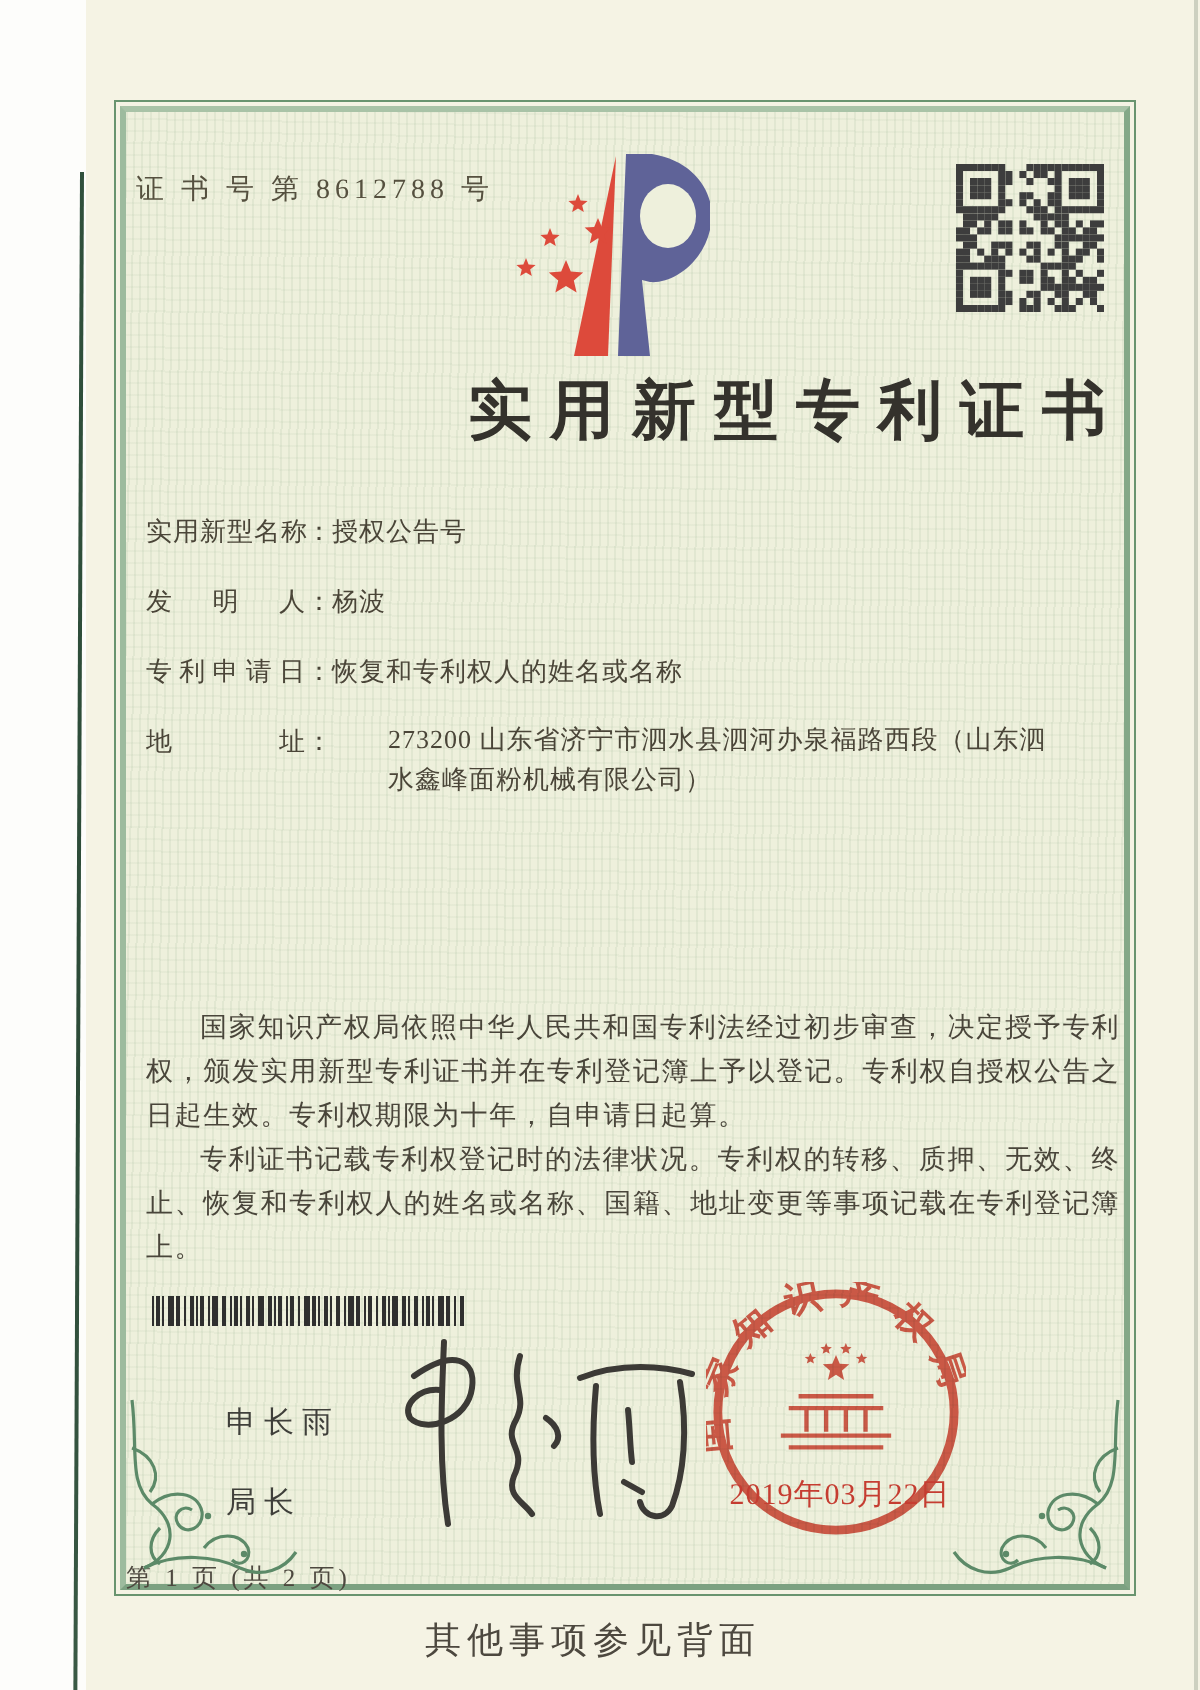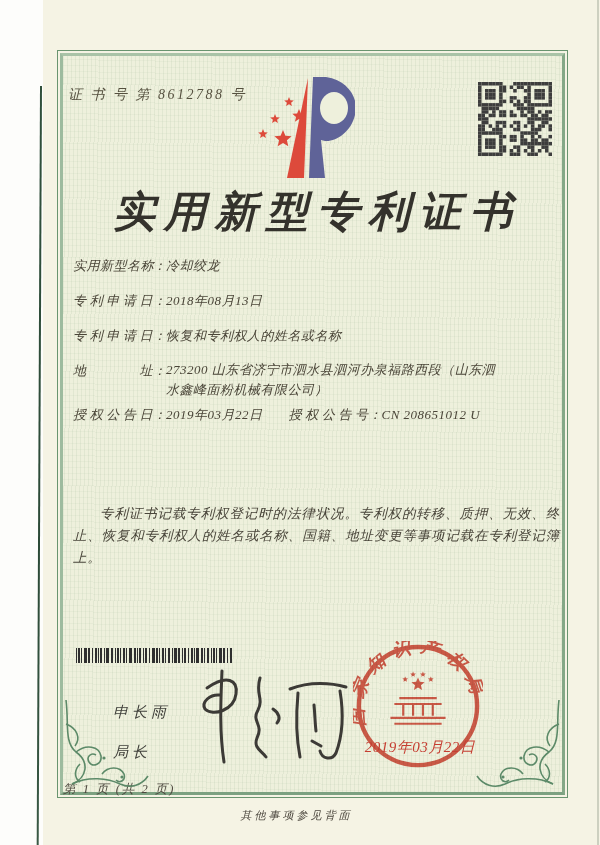--- a/index.html
+++ b/index.html
@@ -12,7 +12,6 @@
   .paper {
     position:absolute; left:43px; top:0; right:0; bottom:0;
     background:#f5f3e4;
-    font-style:italic;
   }
   .scan-edge {
     position:absolute; left:40px; top:86px; width:2px; height:770px;

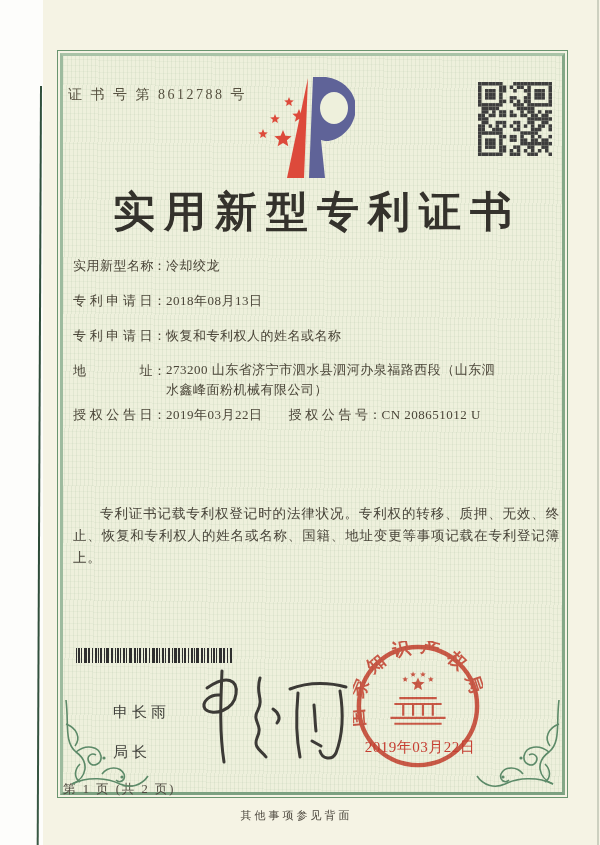--- a/index.html
+++ b/index.html
@@ -44,7 +44,7 @@
   .qr { position:absolute; right:10px; top:26px; width:74px; height:74px; }
   .title {
     position:absolute; left:0; right:0; top:128px; margin:0;
-    text-align:center; font-size:42px; font-weight:600;
+    text-align:right; font-size:32px; font-weight:600;
     letter-spacing:9px; color:#34322c; text-indent:9px;
   }
   

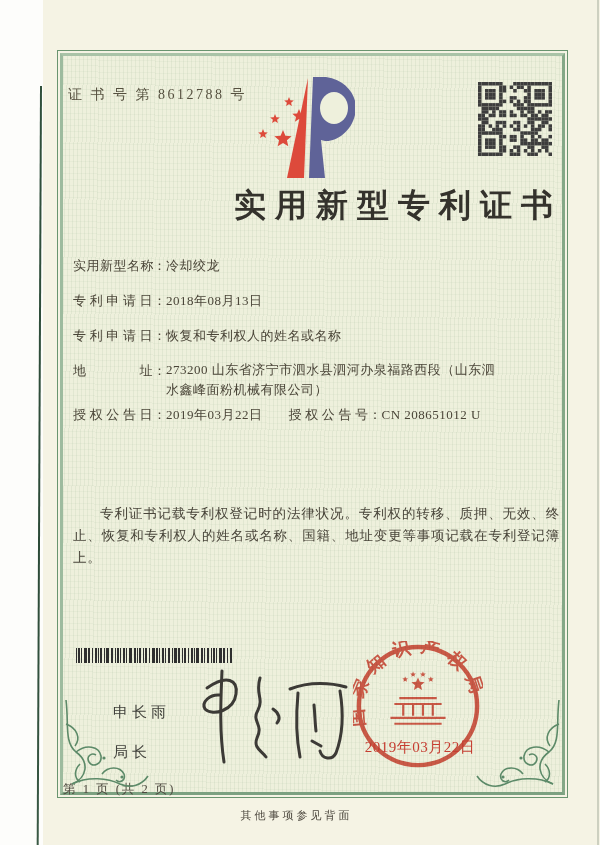--- a/index.html
+++ b/index.html
@@ -370,7 +370,7 @@
 
         <div class="fields">
           <div class="f-row">
-            <span class="f-label">实用新型名称</span><span class="f-colon">：</span><span class="f-value">冷却绞龙</span>
+            <span class="f-label">实用新型名称</span><span class="f-colon">：</span><span class="f-value">授权公告号</span>
           </div>
           <div class="f-row">
             <span class="f-label">专利申请日</span><span class="f-colon">：</span><span class="f-value">2018年08月13日</span>

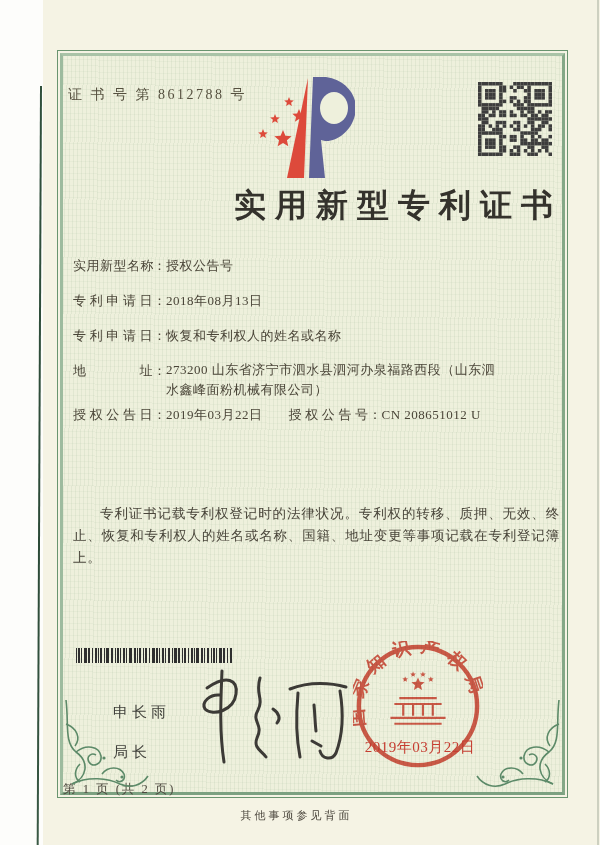--- a/index.html
+++ b/index.html
@@ -373,6 +373,9 @@
             <span class="f-label">实用新型名称</span><span class="f-colon">：</span><span class="f-value">授权公告号</span>
           </div>
           <div class="f-row">
+            <span class="f-label">发明人</span><span class="f-colon">：</span><span class="f-value">杨波</span>
+          </div>
+          <div class="f-row">
             <span class="f-label">专利申请日</span><span class="f-colon">：</span><span class="f-value">2018年08月13日</span>
           </div>
           <div class="f-row">

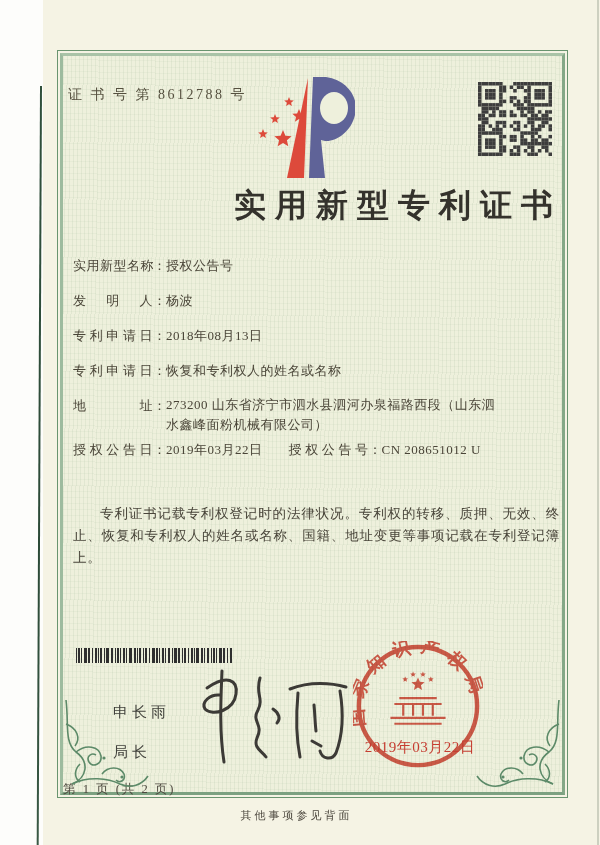--- a/index.html
+++ b/index.html
@@ -376,9 +376,6 @@
             <span class="f-label">发明人</span><span class="f-colon">：</span><span class="f-value">杨波</span>
           </div>
           <div class="f-row">
-            <span class="f-label">专利申请日</span><span class="f-colon">：</span><span class="f-value">2018年08月13日</span>
-          </div>
-          <div class="f-row">
             <span class="f-label">专利申请日</span><span class="f-colon">：</span><span class="f-value">恢复和专利权人的姓名或名称</span>
           </div>
           <div class="f-row wrap">

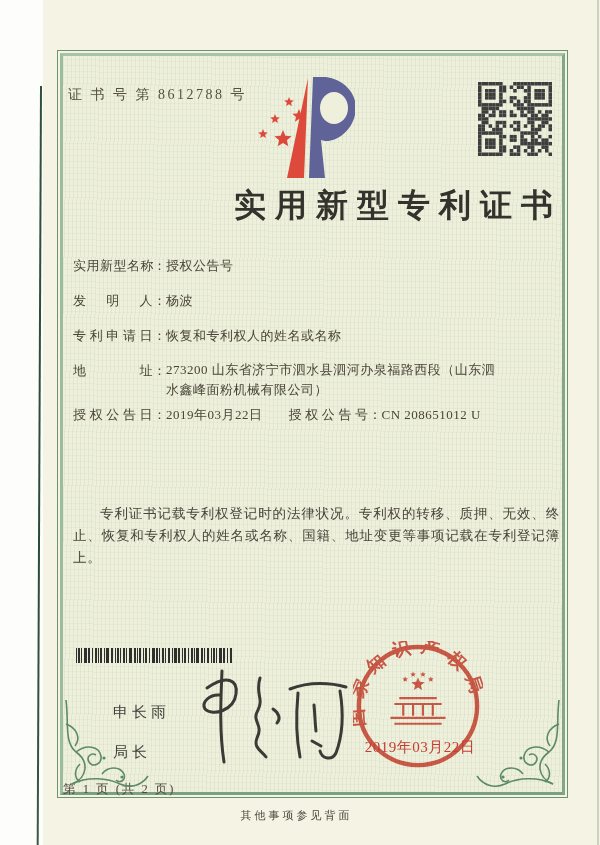--- a/index.html
+++ b/index.html
@@ -57,7 +57,7 @@
   }
   .f-colon { display:inline-block; vertical-align:top; }
   .f-value { letter-spacing:0.5px; }
-  .f-value.block { display:inline-block; width:338px; vertical-align:top; line-height:20px; }
+  .f-value.block { display:inline-block; width:338px; vertical-align:top; line-height:20px;margin-left:28px; }
   .pair2 { margin-left:26px; }
   
   .body-text { position:absolute; left:10px; top:447px; width:487px; }

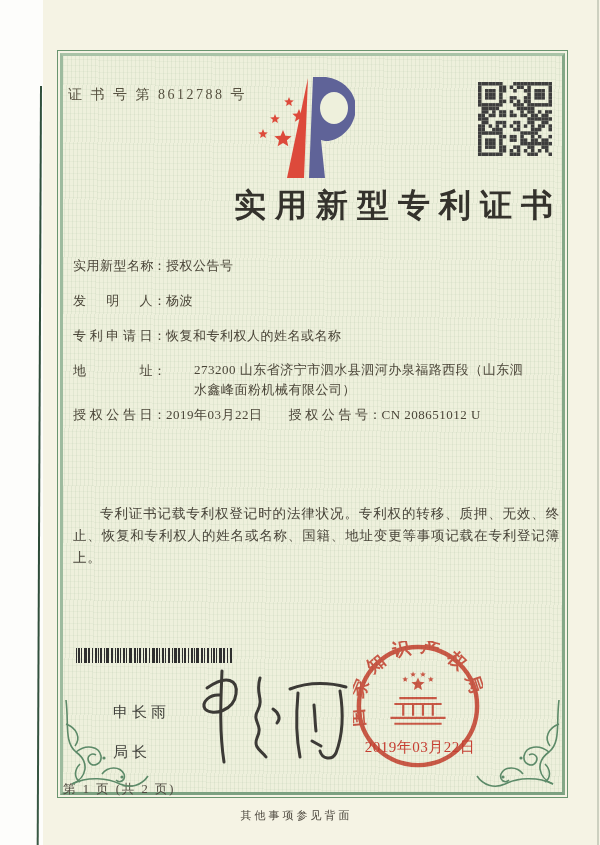--- a/index.html
+++ b/index.html
@@ -381,9 +381,6 @@
           <div class="f-row wrap">
             <span class="f-label">地址</span><span class="f-colon">：</span><span class="f-value block">273200 山东省济宁市泗水县泗河办泉福路西段（山东泗水鑫峰面粉机械有限公司）</span>
           </div>
-          <div class="f-row">
-            <span class="f-label">授权公告日</span><span class="f-colon">：</span><span class="f-value">2019年03月22日</span><span class="pair2"><span class="f-label">授权公告号</span><span class="f-colon">：</span><span class="f-value">CN 208651012 U</span></span>
-          </div>
         </div>
 
         <div class="body-text">

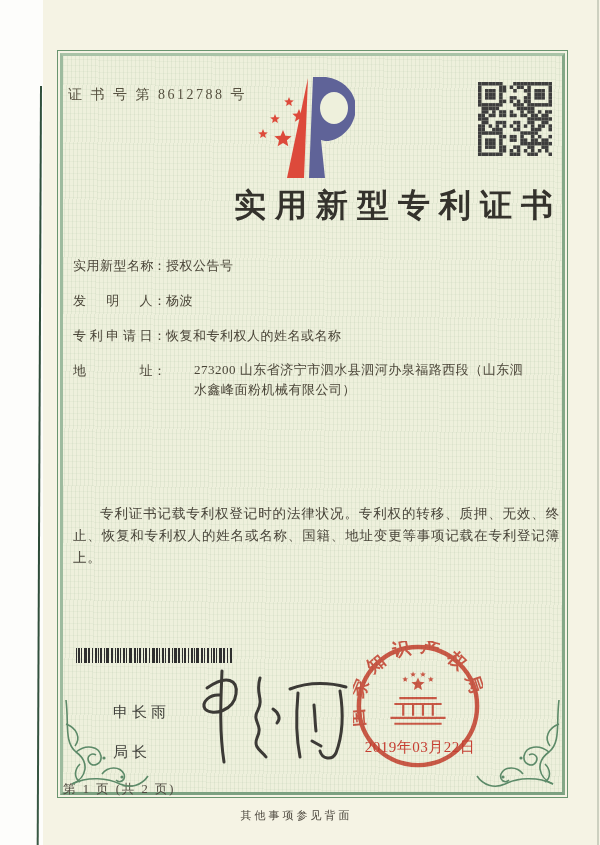--- a/index.html
+++ b/index.html
@@ -384,6 +384,7 @@
         </div>
 
         <div class="body-text">
+          <p>国家知识产权局依照中华人民共和国专利法经过初步审查，决定授予专利权，颁发实用新型专利证书并在专利登记簿上予以登记。专利权自授权公告之日起生效。专利权期限为十年，自申请日起算。</p>
           <p>专利证书记载专利权登记时的法律状况。专利权的转移、质押、无效、终止、恢复和专利权人的姓名或名称、国籍、地址变更等事项记载在专利登记簿上。</p>
         </div>
 

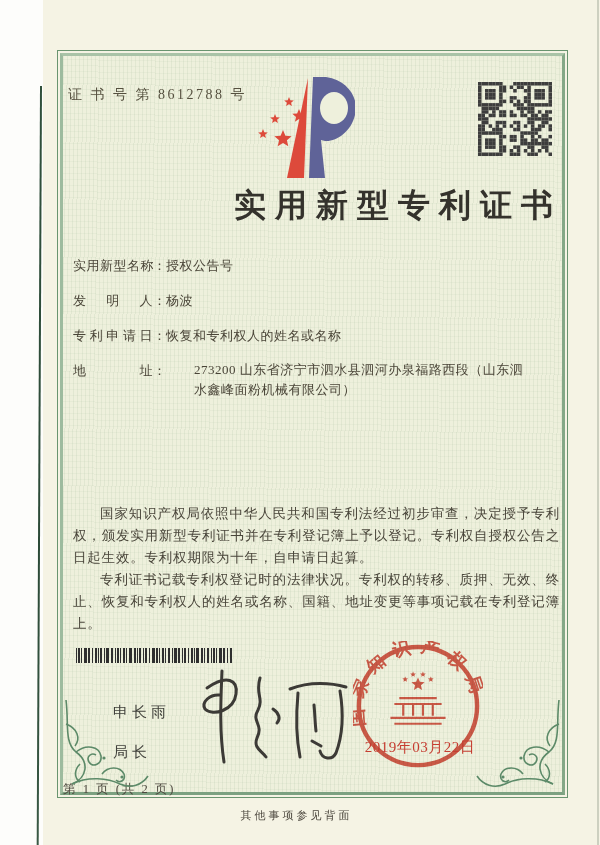--- a/index.html
+++ b/index.html
@@ -81,7 +81,7 @@
   .back-note {
     position:absolute; left:0; right:0; top:808px; text-align:center;
     transform:translateX(-25px);
-    font-size:11px; letter-spacing:3px; color:#4d483f;
+    font-size:18px; letter-spacing:3px; color:#4d483f;
   }
   .flourish { position:absolute; bottom:-2px; }
   .fl-left  { left:-3px; }

